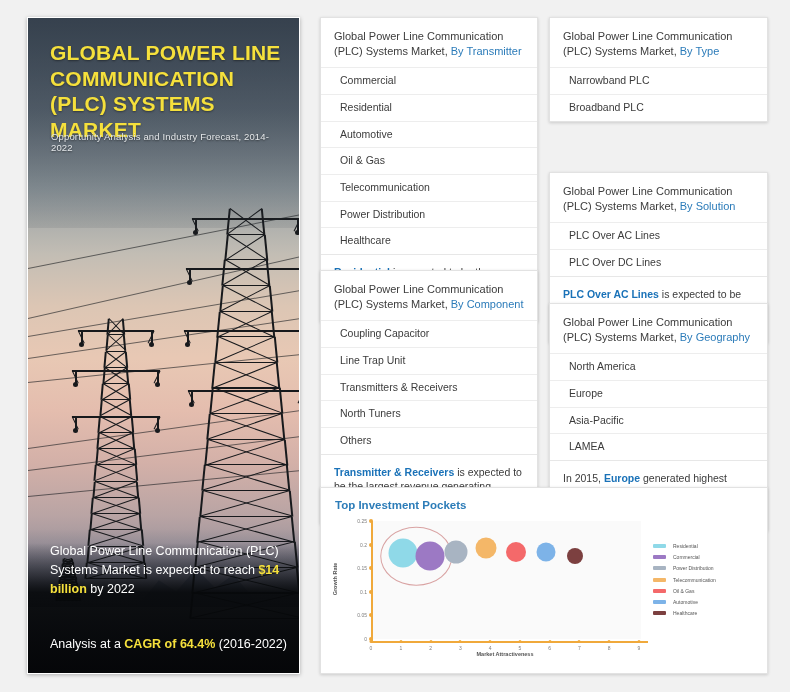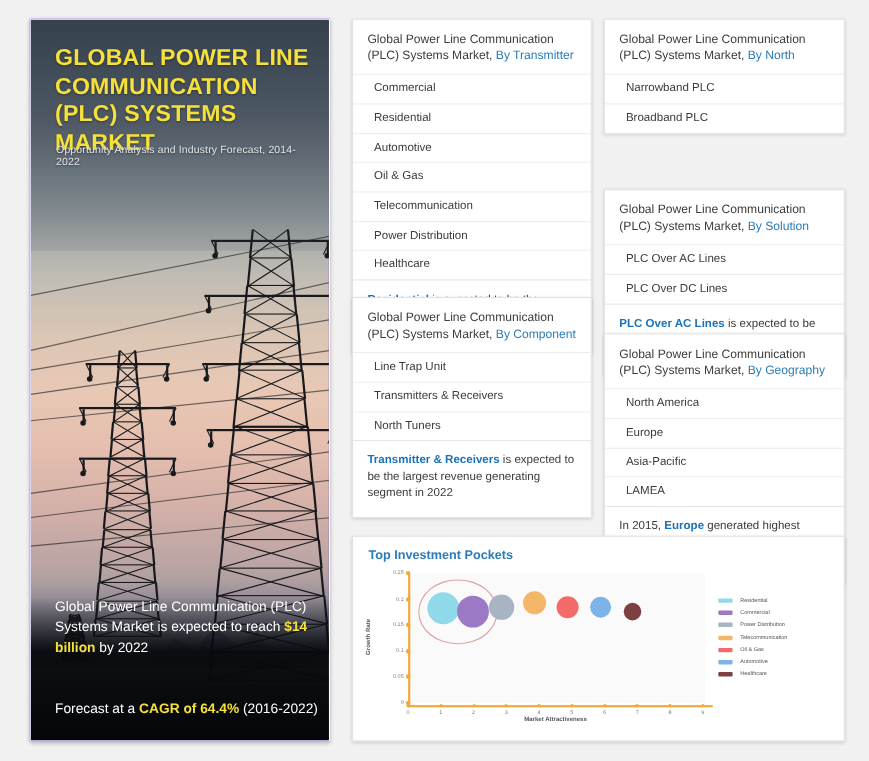--- a/index.html
+++ b/index.html
@@ -517,7 +517,7 @@
 
   <div class="card" id="card-type">
     <div class="card-title">
-      <span>Global Power Line Communication (PLC) Systems Market, </span><span class="seg">By North</span>
+      <span>Global Power Line Communication (PLC) Systems Market, </span><span class="seg">By Type</span>
     </div>
     <ul class="seg-list">
         <li>Narrowband PLC</li>

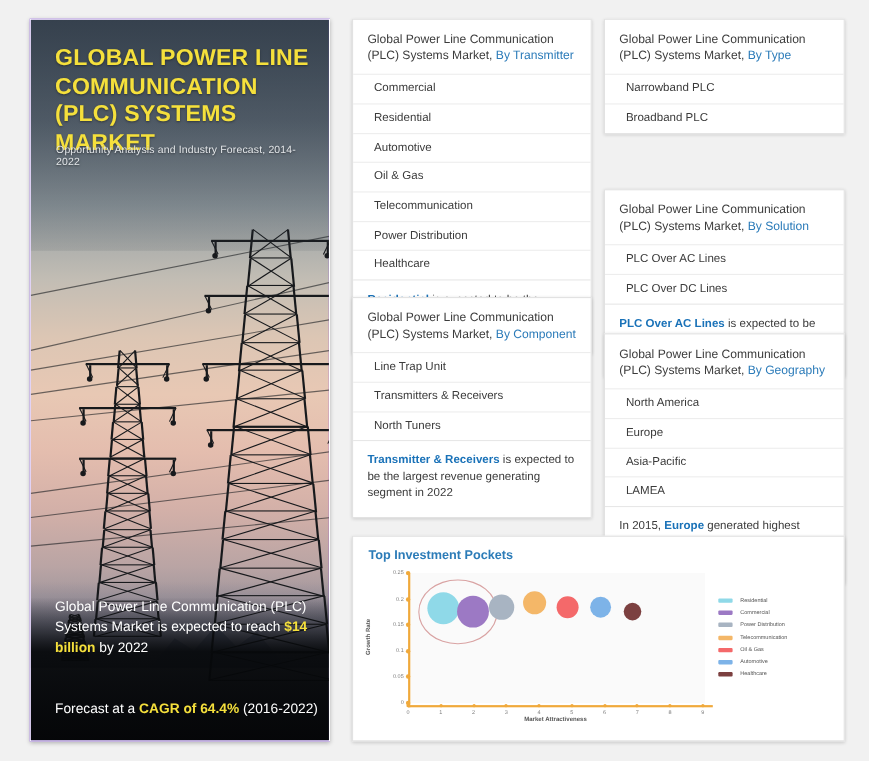--- a/index.html
+++ b/index.html
@@ -506,6 +506,7 @@
       <span>Global Power Line Communication (PLC) Systems Market, </span><span class="seg">By Component</span>
     </div>
     <ul class="seg-list">
+        <li>Coupling Capacitor</li>
         <li>Line Trap Unit</li>
         <li>Transmitters &amp; Receivers</li>
         <li>North Tuners</li>

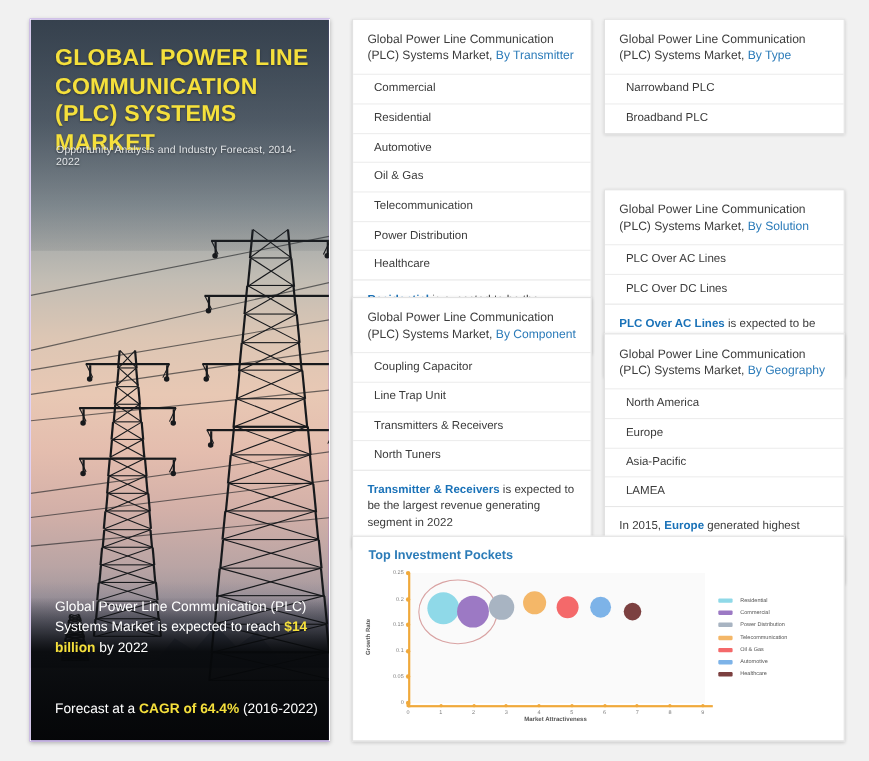--- a/index.html
+++ b/index.html
@@ -510,6 +510,7 @@
         <li>Line Trap Unit</li>
         <li>Transmitters &amp; Receivers</li>
         <li>North Tuners</li>
+        <li>Others</li>
       </ul>
     <div class="note note-pad">
       <b>Transmitter &amp; Receivers</b><span> is expected to be the largest revenue generating segment in 2022</span>

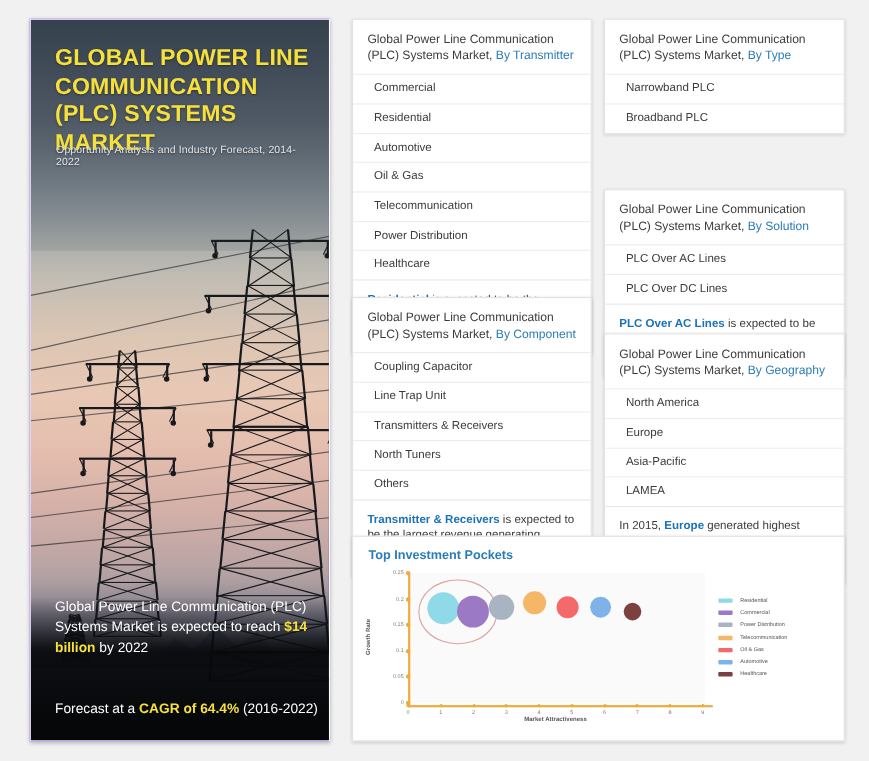--- a/index.html
+++ b/index.html
@@ -479,7 +479,7 @@
     </div>
 
     <div class="hero-foot2">
-      <span>Forecast at a </span><span class="hl">CAGR of 64.4%</span><span> (2016-2022)</span>
+      <span>Analysis at a </span><span class="hl">CAGR of 64.4%</span><span> (2016-2022)</span>
     </div>
   </div>
 

